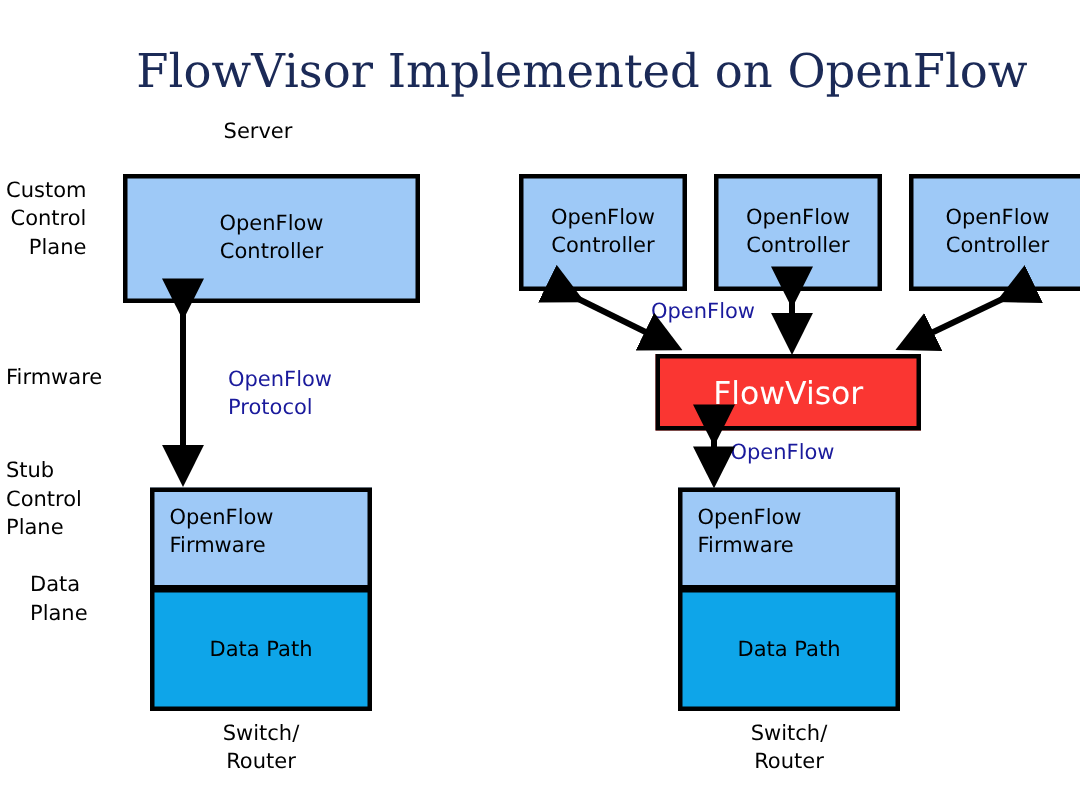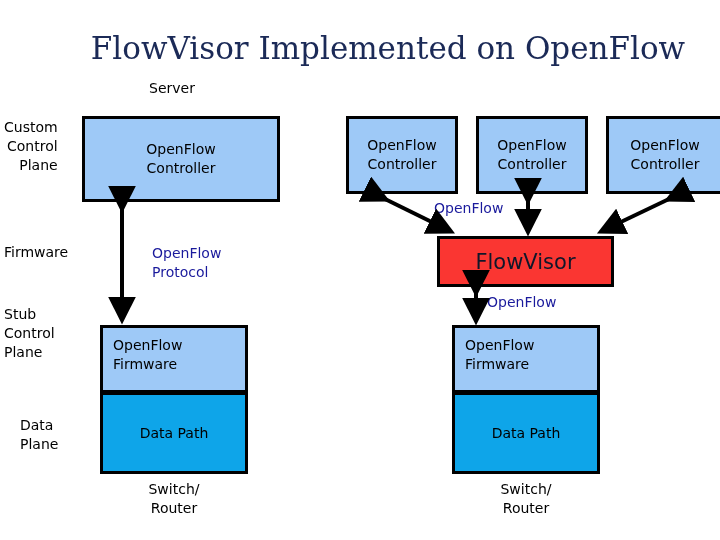--- a/index.html
+++ b/index.html
@@ -68,7 +68,7 @@
   .box.white { background: #0ea5e9; }
   .box.red {
     background: #fa3632;
-    color: #0f172a;
+    color: #ffffff;
     font-size: 21px;
     line-height: 26px;
   }

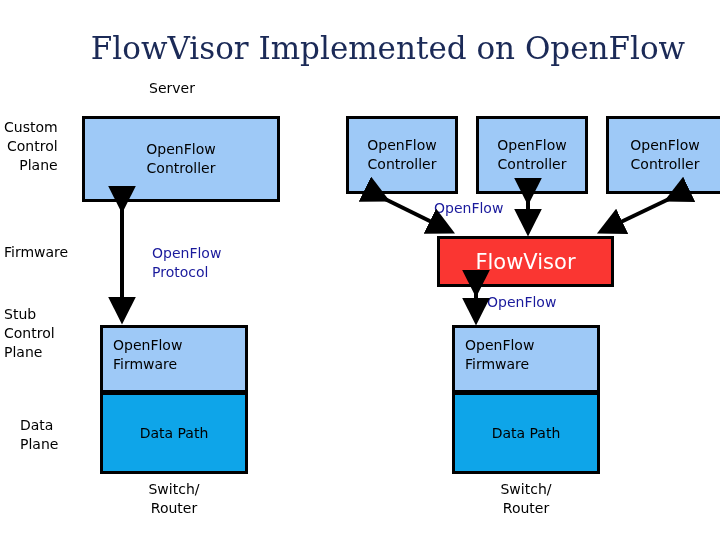--- a/index.html
+++ b/index.html
@@ -100,7 +100,7 @@
   <div class="lbl" style="left:4px; top:305px;">Stub
 Control
 Plane</div>
-  <div class="lbl" style="left:20px; top:416px;">Data
+  <div class="lbl" style="left:20px; top:381px;">Data
 Plane</div>
 
   <div class="box center" style="left:82px; top:116px; width:198px; height:86px;">OpenFlow

